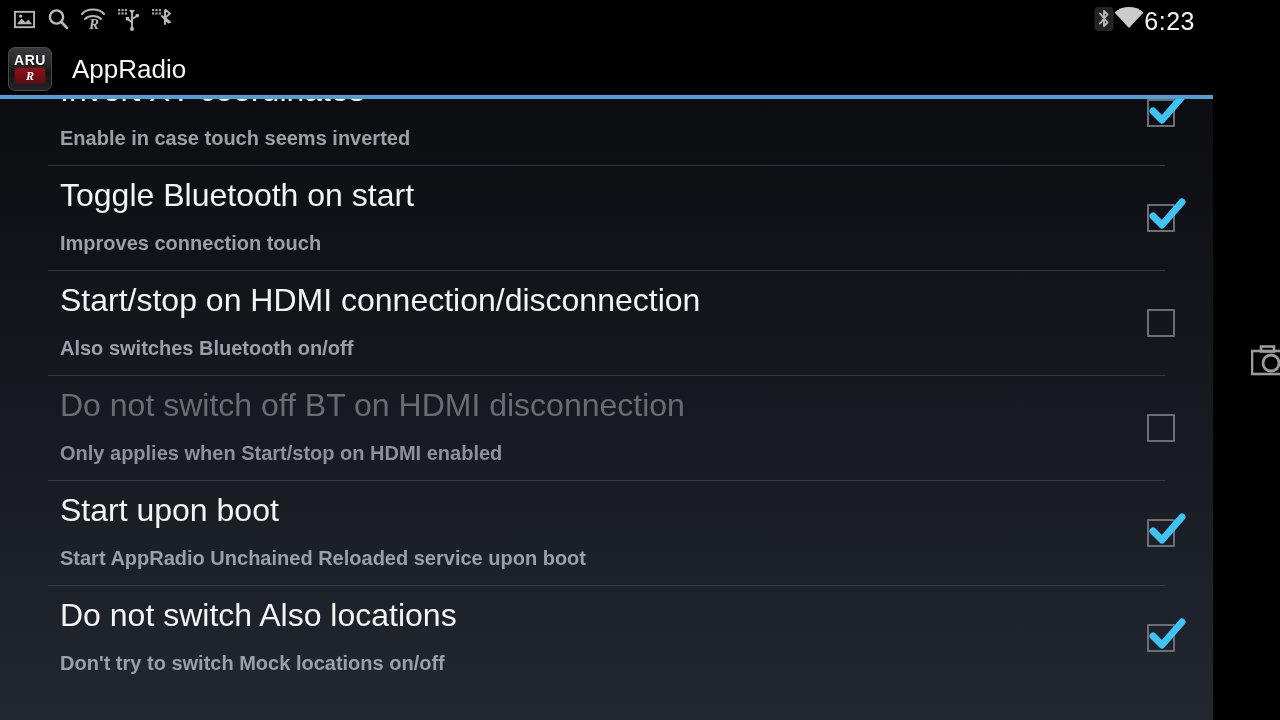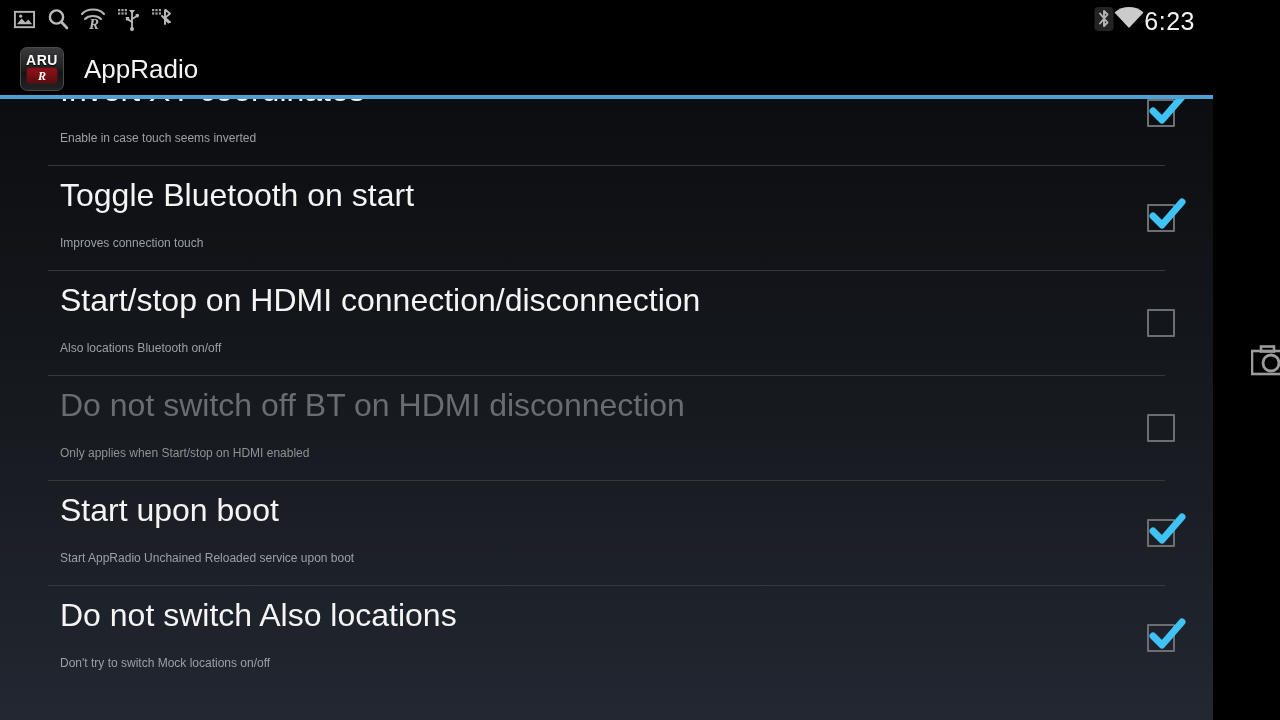--- a/index.html
+++ b/index.html
@@ -37,7 +37,7 @@
   
   #actionbar {
     position:absolute; left:0; top:42px; width:1213px; height:53px;
-    background:#000; display:flex; align-items:center; padding-left:20px;
+    background:#000; display:flex; align-items:center; padding-left:8px;
   }
   #app-icon {
     width:44px; height:44px; border-radius:7px; flex:0 0 auto;

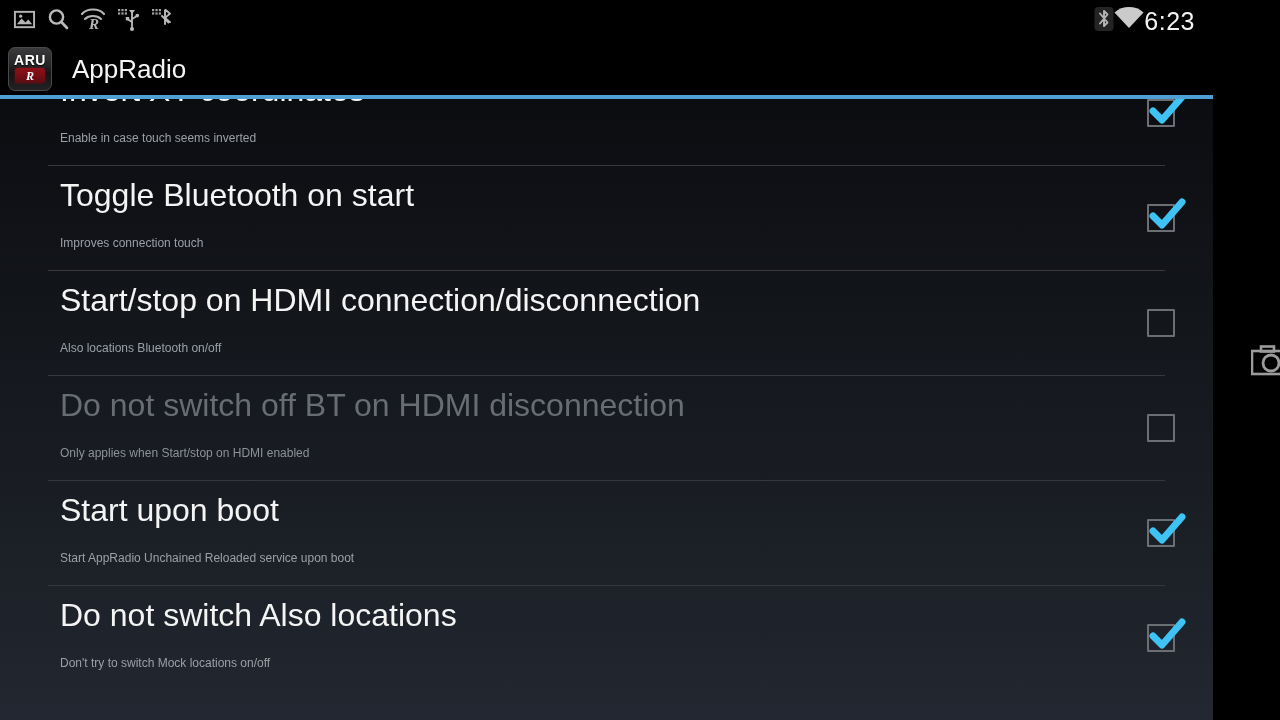--- a/index.html
+++ b/index.html
@@ -87,8 +87,9 @@
     white-space:nowrap;
   }
   .pref-sub {
-    color:#9aa0a6; font-size:12px; line-height:24px; margin-top:21px;
+    color:#9aa0a6; font-size:20px; line-height:24px; margin-top:21px;
     white-space:nowrap;
+    font-weight:bold;
   }
   .pref-row.disabled .pref-title { color:#686d72; }
   .pref-row.disabled .pref-sub  { color:#8d9297; }

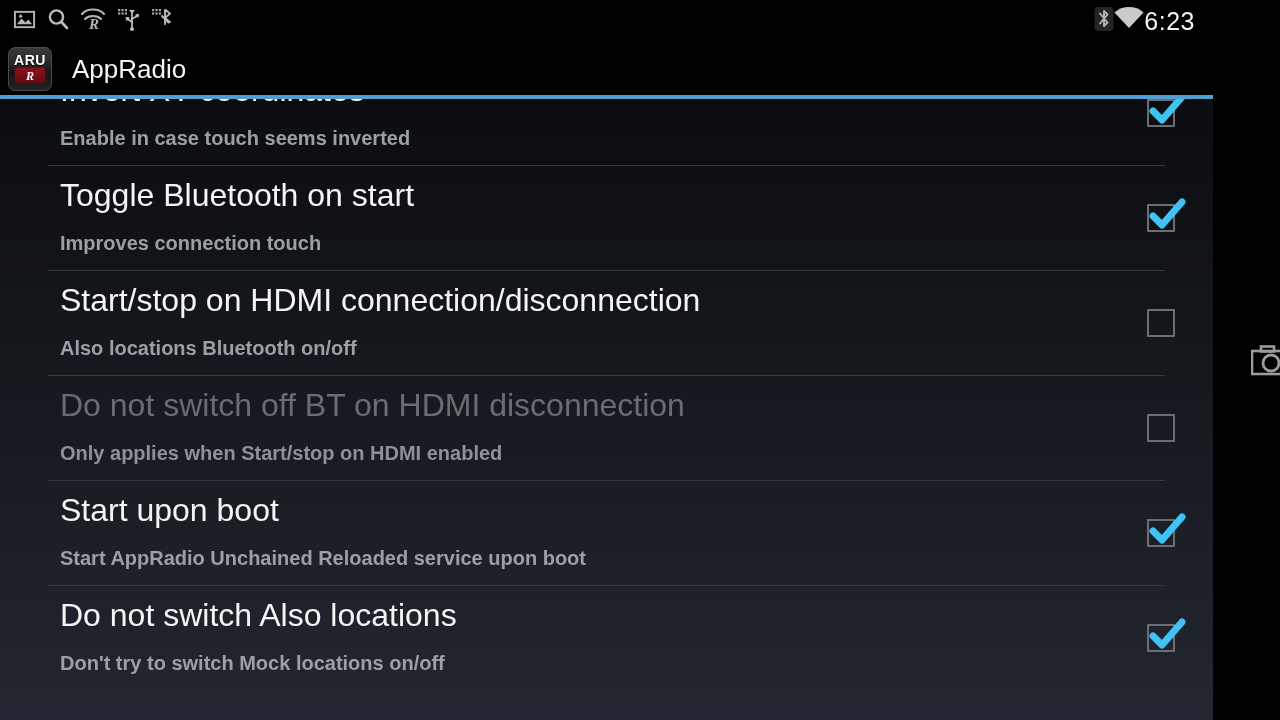--- a/index.html
+++ b/index.html
@@ -246,7 +246,7 @@
           <div class="pref-row">
             <div class="texts">
               <div class="pref-title">Start/stop on HDMI connection/disconnection</div>
-              <div class="pref-sub">Also locations Bluetooth on/off</div>
+              <div class="pref-sub">Also switches Bluetooth on/off</div>
             </div>
             <div class="cb-wrap">
               <div class="cbox off"></div>

